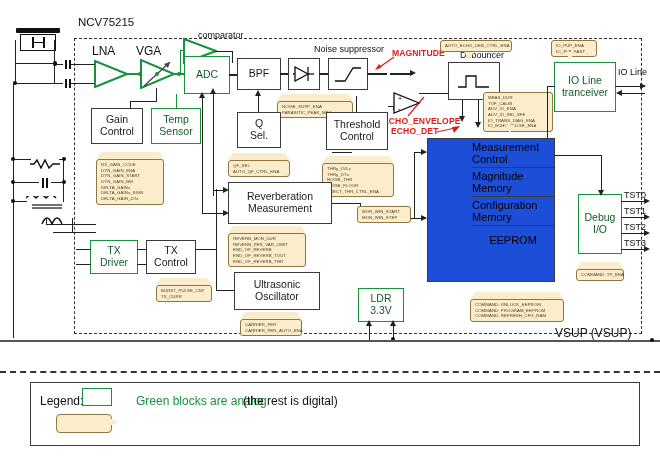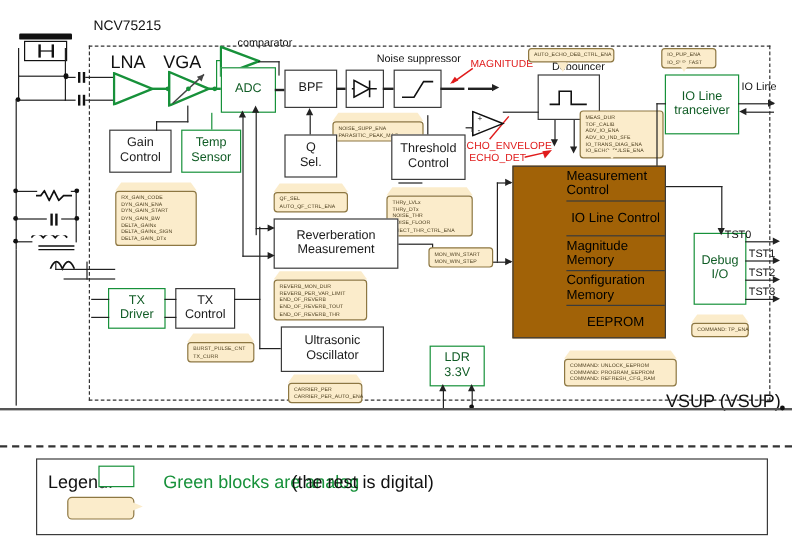--- a/index.html
+++ b/index.html
@@ -46,7 +46,7 @@
   
   .chip{border:1.6px dashed #333;}
   
-  .t{position:absolute;font-size:15px;color:#111;white-space:nowrap;}
+  .t{position:absolute;font-size:12px;color:#111;white-space:nowrap;}
   .t-green{color:#17913a;}
   .t-red{color:#e01b1b;font-weight:normal;font-size:8.6px;letter-spacing:.01em;}
   .t-sm{font-size:9px;}

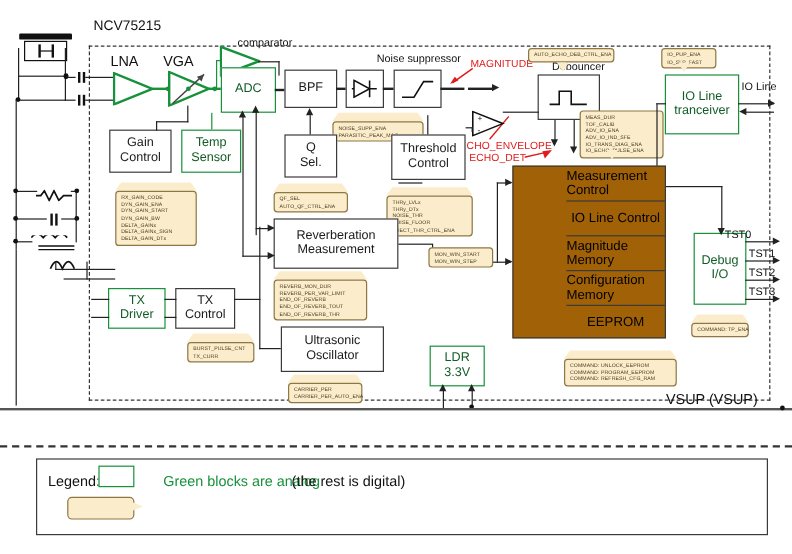--- a/index.html
+++ b/index.html
@@ -48,7 +48,7 @@
   
   .t{position:absolute;font-size:12px;color:#111;white-space:nowrap;}
   .t-green{color:#17913a;}
-  .t-red{color:#e01b1b;font-weight:normal;font-size:8.6px;letter-spacing:.01em;}
+  .t-red{color:#e01b1b;font-weight:bold;font-size:8.6px;letter-spacing:.01em;}
   .t-sm{font-size:9px;}
   .t-big{font-size:11.5px;}
 

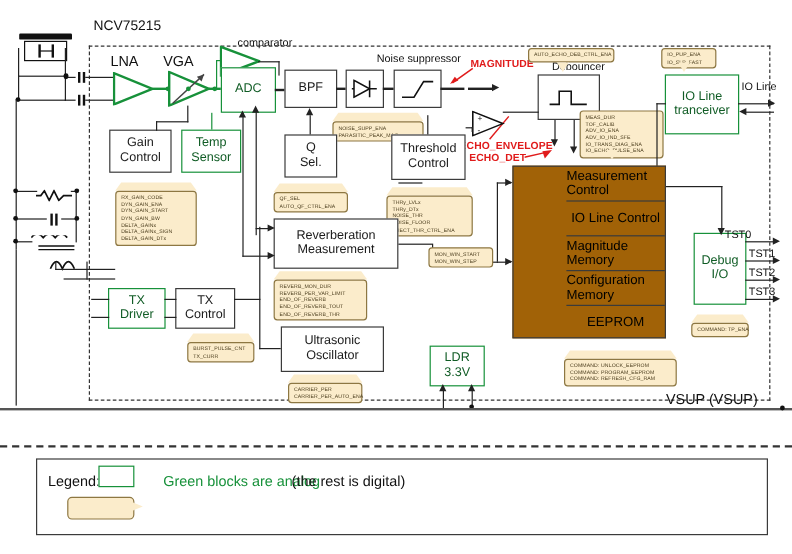--- a/index.html
+++ b/index.html
@@ -17,7 +17,7 @@
   .lbl{display:block;}
 
   
-  .stack{border:1.6px solid #3b3b3b;background:#a16207;padding-left:44px;}
+  .stack{border:1.6px solid #3b3b3b;background:#1d4ed8;padding-left:44px;}
   .stack > div{border-bottom:1.4px solid #3b3b3b;display:flex;align-items:center;
        justify-content:center;font-size:11px;height:28px;}
   .stack > div:last-child{border-bottom:none;}

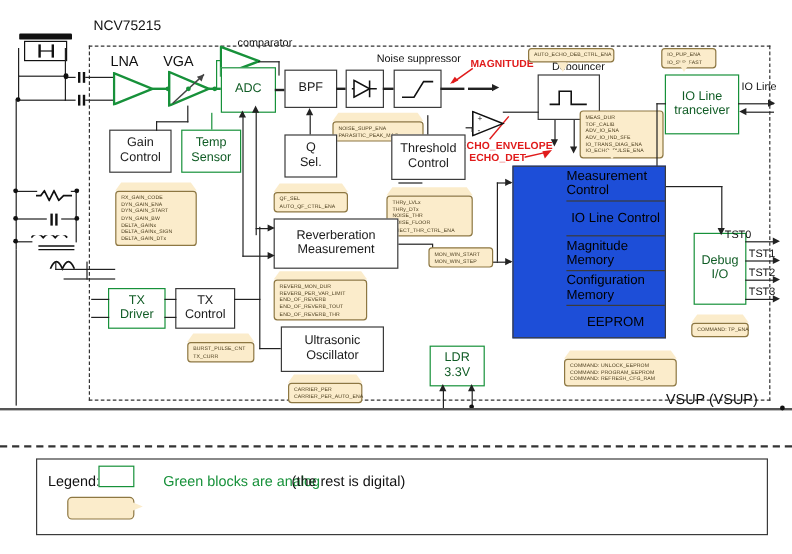--- a/index.html
+++ b/index.html
@@ -370,9 +370,6 @@
         <span>Measurement Control</span>
       </div>
     <div>
-        <span>IO Line Control</span>
-      </div>
-    <div>
         <span>Magnitude Memory</span>
       </div>
     <div>

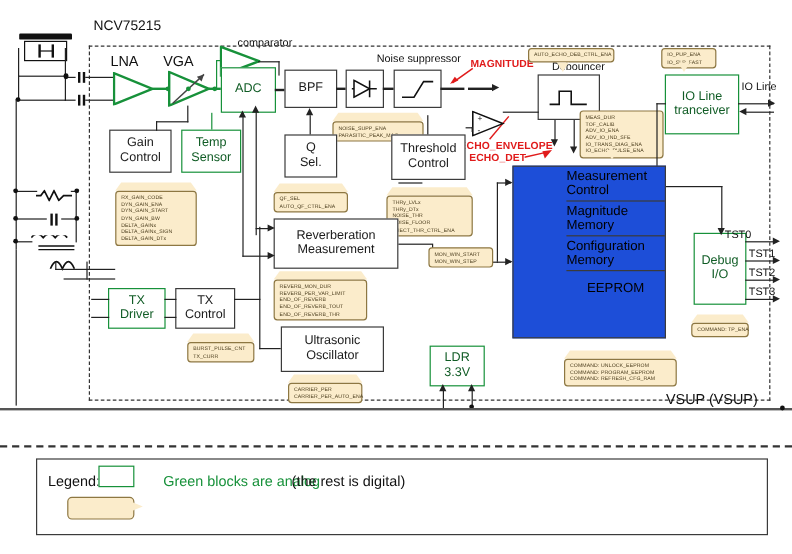--- a/index.html
+++ b/index.html
@@ -416,7 +416,7 @@
     <div class="callout">COMMAND: TP_ENA</div>
   </div>
 
-  <div class="t t-sm abs" style="left:604px;top:190px;">TST0</div>
+  <div class="t t-sm abs" style="left:624px;top:190px;">TST0</div>
   <div class="t t-sm abs" style="left:624px;top:206px;">TST1</div>
   <div class="t t-sm abs" style="left:624px;top:222px;">TST2</div>
   <div class="t t-sm abs" style="left:624px;top:238px;">TST3</div>

